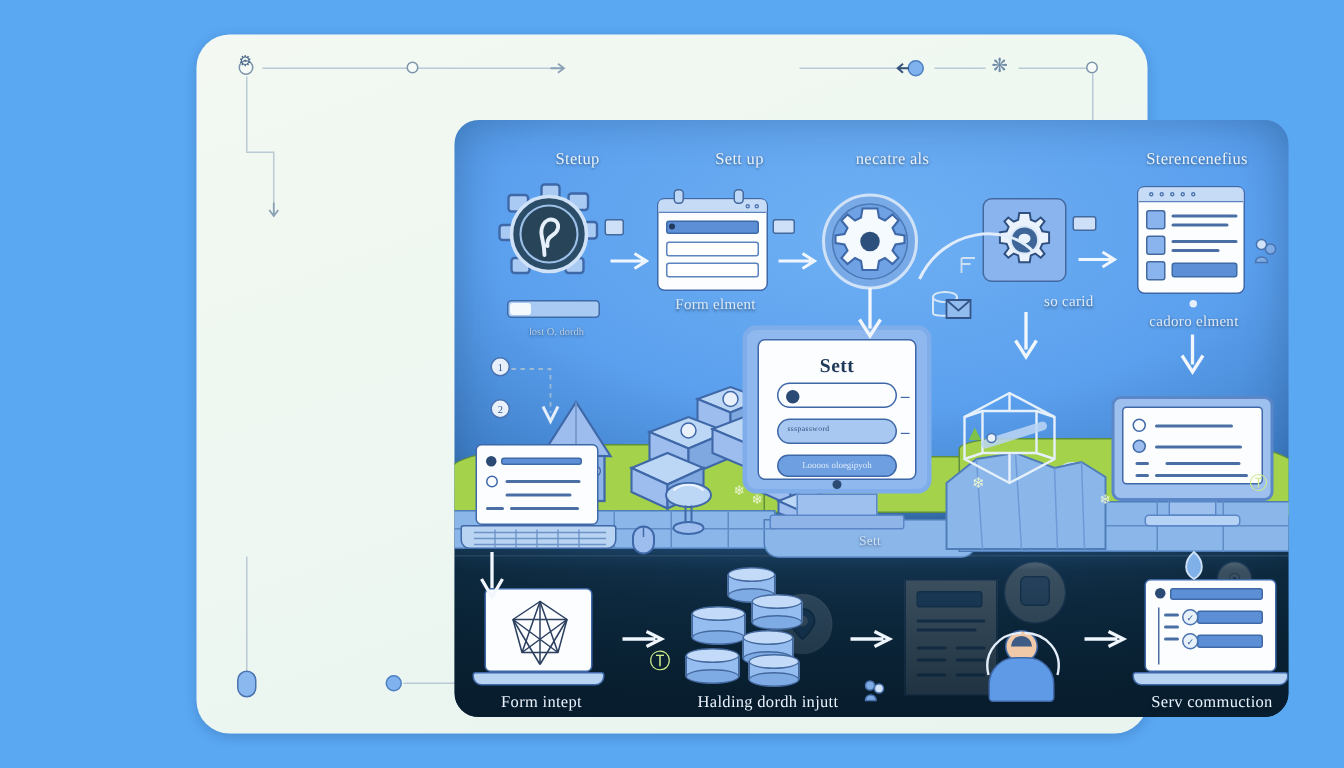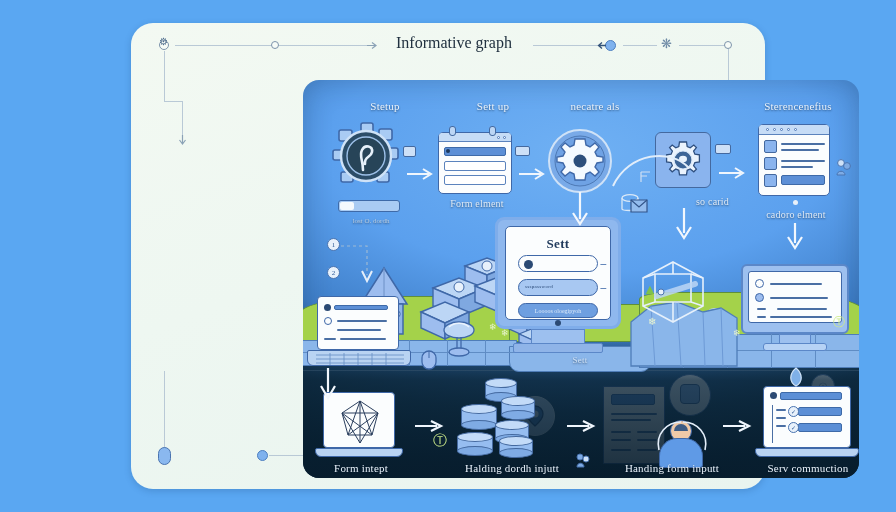--- a/index.html
+++ b/index.html
@@ -166,7 +166,6 @@
   <svg class="arrow" style="left:236px; top:17px;" width="12" height="11" viewBox="0 0 12 11">
     <path d="M0 5.5 L8 5.5 M5 2.5 L9 5.5 L5 8.5" stroke="#8ba2b6" stroke-width="1.2" fill="none"></path>
   </svg>
-  <div style="position:absolute; left:248px; top:11px; width:150px; text-align:center; color:#20303f; font-size:16px;">Informative graph</div>
   <div class="rail" style="left:402px; top:22px; width:74px;"></div>
   <div class="node filled" style="left:474px; top:17px; width:11px; height:11px;"></div>
   <svg class="arrow" style="left:466px; top:18px;" width="10" height="9" viewBox="0 0 10 9">

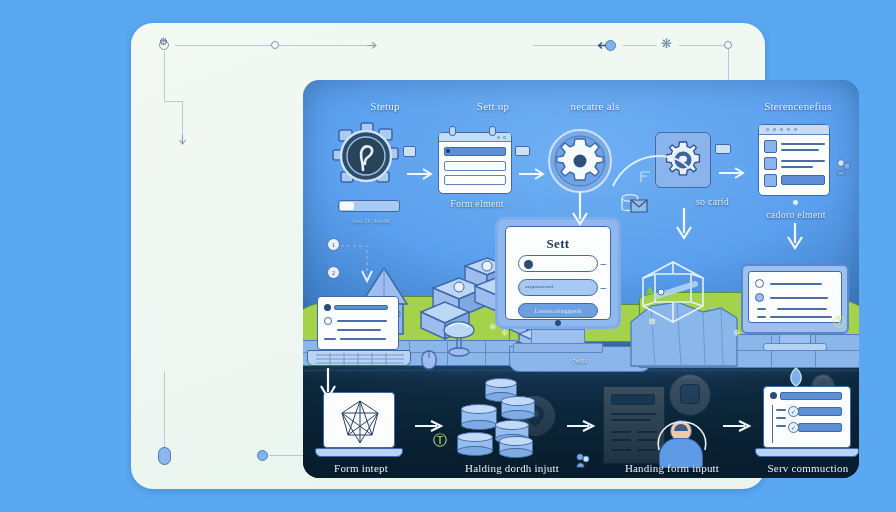--- a/index.html
+++ b/index.html
@@ -600,7 +600,6 @@
     <div class="bubble" style="left:366px; top:294px; width:42px; height:42px;">
       <div class="sq-icon" style="left:10px; top:9px; width:20px; height:20px; border-radius:4px;"></div>
     </div>
-    <div class="lbl" style="left:294px; top:382px; width:150px;">Handing form inputt</div>
 
     <svg class="arrow" style="left:418px; top:338px;" width="32" height="14" viewBox="0 0 32 14">
       <path d="M2 8 L24 8 M18 3 L28 8 L18 13" stroke="#f0f6fd" stroke-width="2.2" fill="none"></path>

